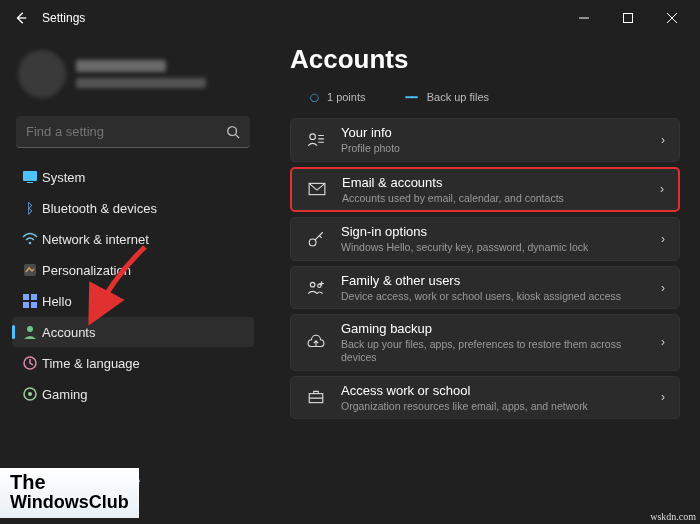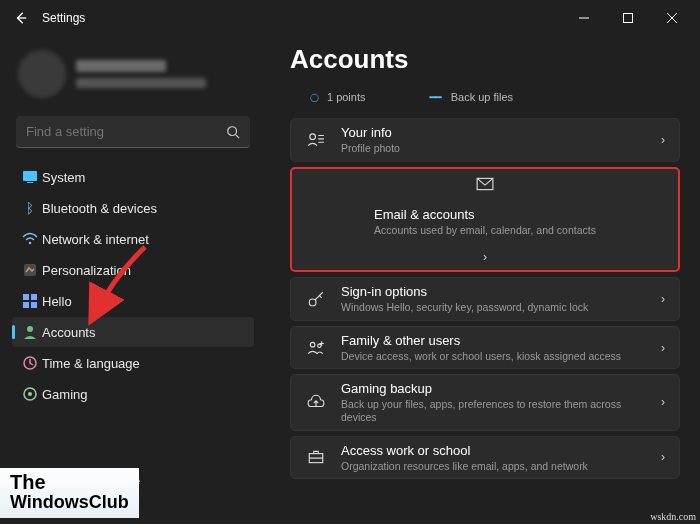--- a/index.html
+++ b/index.html
@@ -30,7 +30,7 @@
 
 .main { flex:1; padding: 8px 20px 0 28px; overflow-y:auto;}
 .main h1 { font-size: 26px; font-weight:600; margin-bottom:14px;}
-.strip { display:flex; gap:64px; font-size:11px; color:#bbb; padding:2px 0 14px 20px;}
+.strip { display:flex; gap:40px; font-size:11px; color:#bbb; padding:2px 0 14px 20px;}
 .strip .dotb { color:#4cc2ff; margin-right:8px; font-size:8px; position:relative; top:-1px;}
 .strip .dashb { color:#4cc2ff; margin-right:10px; letter-spacing:-1px;}
 

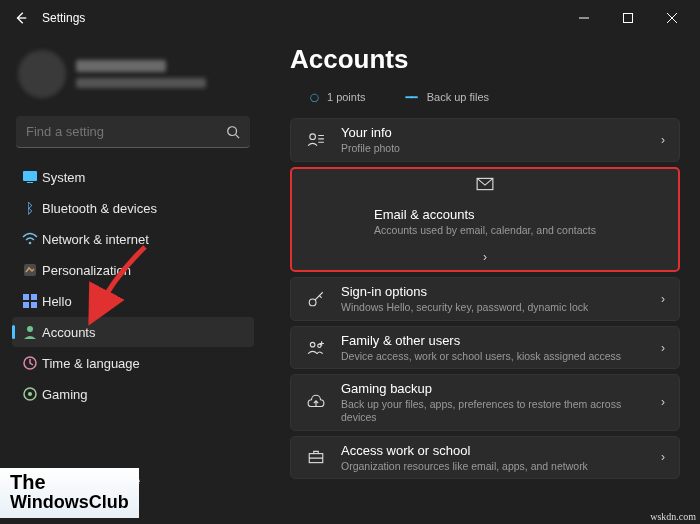--- a/index.html
+++ b/index.html
@@ -35,7 +35,7 @@
 .strip .dashb { color:#4cc2ff; margin-right:10px; letter-spacing:-1px;}
 
 .card { background:#2b2b2b; border:1px solid #333; border-radius:5px; display:flex; align-items:center; padding:6px 14px; gap:14px; margin-bottom:5px; cursor:pointer;}
-.card.highlight { border:2px solid #e03030;flex-direction:column; }
+.card.highlight { border:2px solid #e03030; }
 .card .cicon { width:22px; display:flex;align-items:center;justify-content:center;color:#ddd;}
 .card .ctext { flex:1; }
 .card .ct1 { font-size:13px; color:#fff; }

